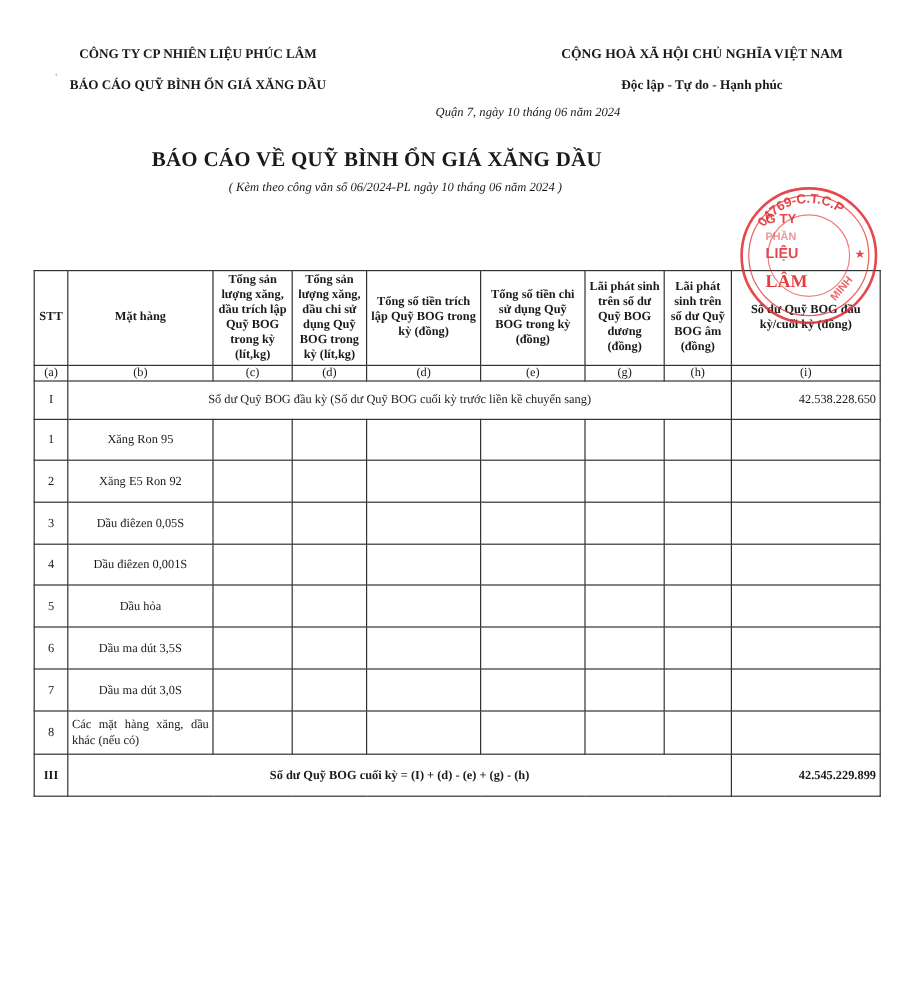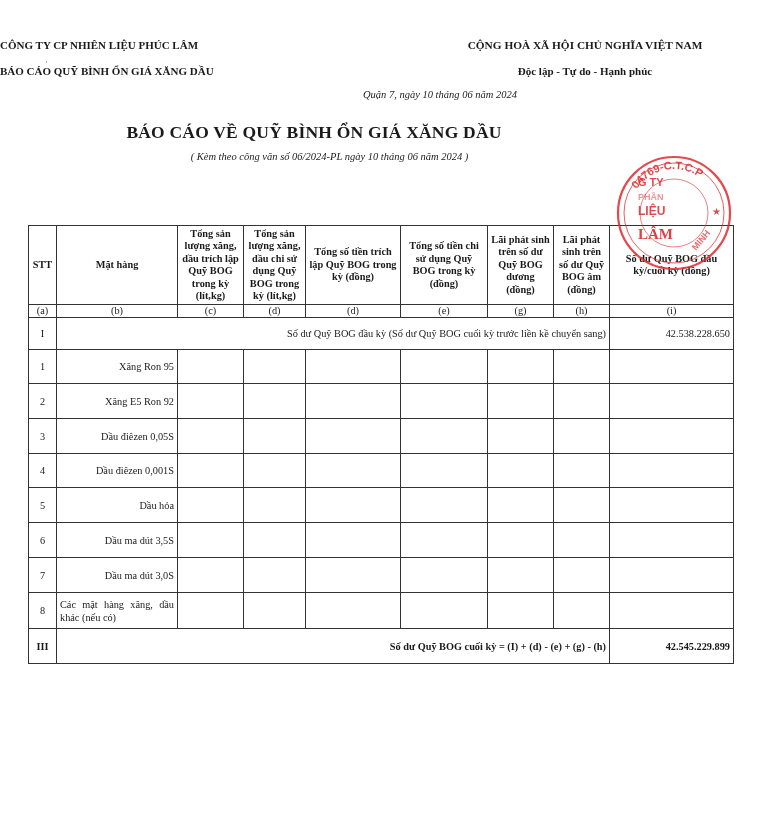--- a/index.html
+++ b/index.html
@@ -6,7 +6,7 @@
   body { width: 759px; height: 820px; position: relative; overflow: hidden;
          font-family: "Liberation Serif", "DejaVu Serif", serif; color: #1a1a1a; }
   .abs { position: absolute; }
-  .hdr-left { left: 0; width: 330px; font-weight: bold; font-size: 11px; }
+  .hdr-left { left: 0; width: 330px; text-align: center; font-weight: bold; font-size: 11px; }
   .hdr-right { left: 400px; width: 370px; text-align: center; font-weight: bold; font-size: 11px; }
   .date { left: 300px; width: 280px; text-align: center; font-style: italic; font-size: 10.5px; }
   .title { left: 0; width: 628px; text-align: center; font-weight: bold; font-size: 17.5px; letter-spacing: 0.2px; }

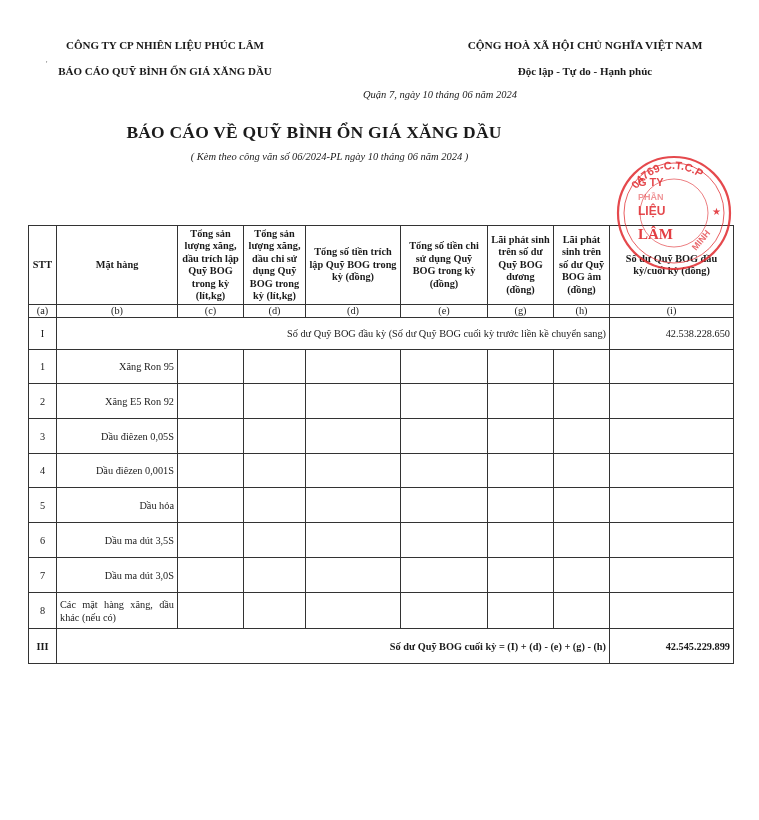--- a/index.html
+++ b/index.html
@@ -18,7 +18,7 @@
   table.report th { font-weight: bold; text-align: center; line-height: 12.5px; }
   .idx td { text-align: center; height: 12px; font-size: 10.3px; line-height: 12px; }
   .c-stt { text-align: center; }
-  .c-item { text-align: right; line-height: 13px; }
+  .c-item { text-align: center; line-height: 13px; }
   .num { text-align: right; }
   .bottom { vertical-align: bottom !important; padding-bottom: 2px !important; }
   .bold { font-weight: bold; }

